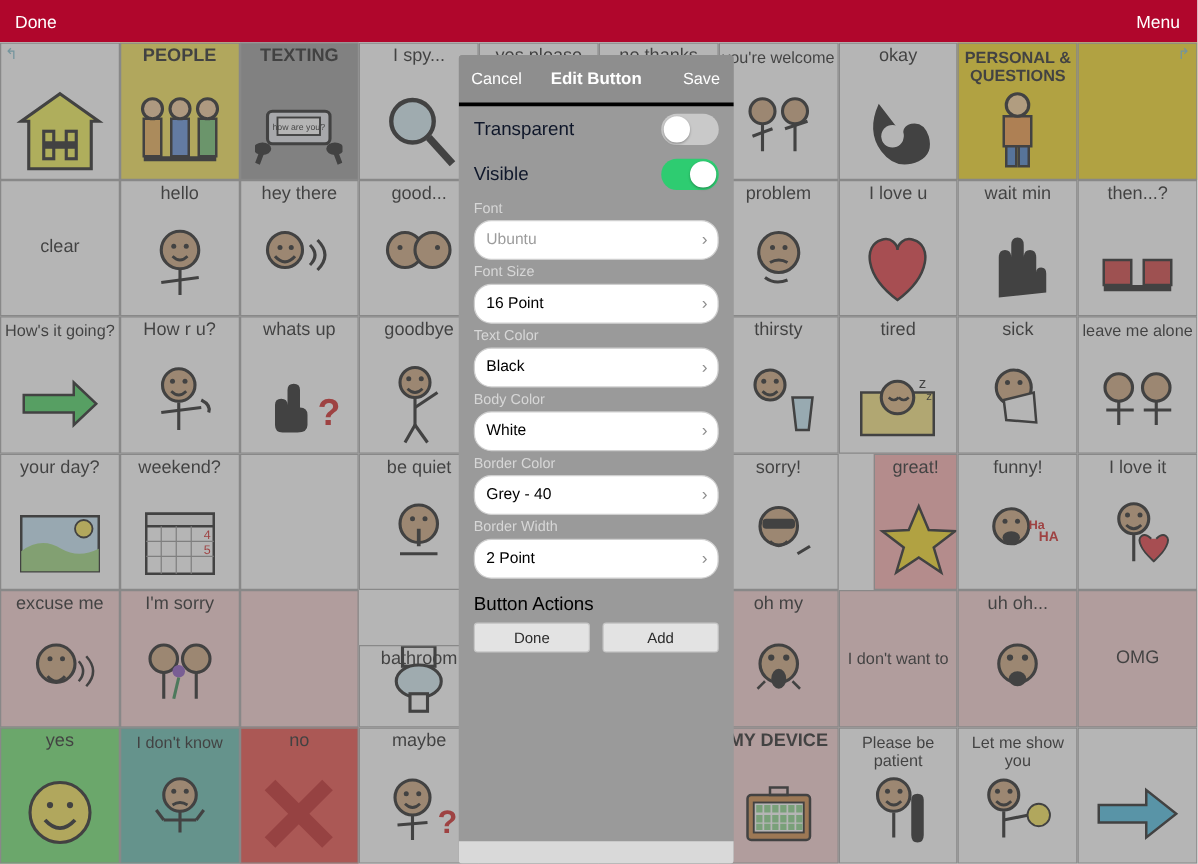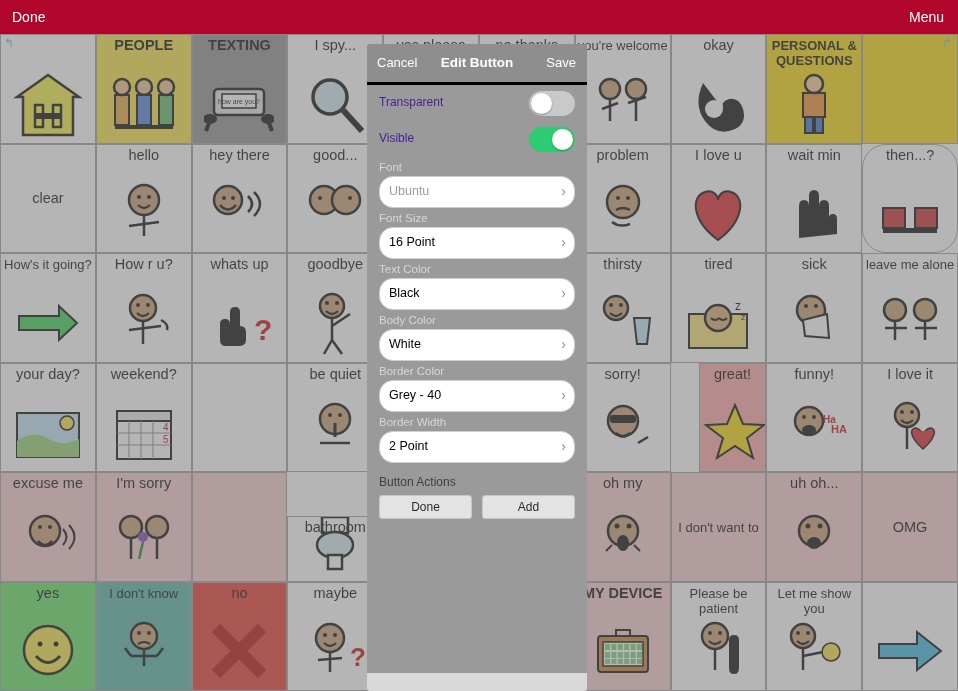--- a/index.html
+++ b/index.html
@@ -137,7 +137,7 @@
   }
   .toggle-row .tr-label {
     position: absolute; left: 12px; top: 10px;
-    color: #4c1d95; font-size: 12px;
+    color: #0f172a; font-size: 15px;
   }
   .switch {
     position: absolute;

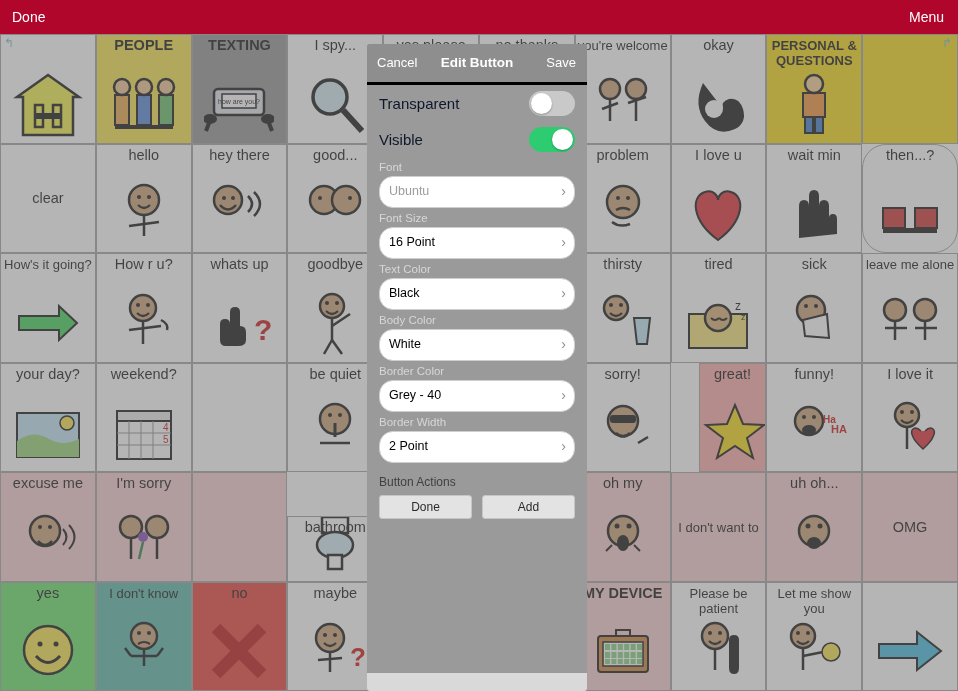--- a/index.html
+++ b/index.html
@@ -423,7 +423,7 @@
         </svg>
       </div>
     </div>
-    <div class="cell" style="background: rgb(255, 255, 255); border-radius: 24px;">
+    <div class="cell" style="background: rgb(255, 255, 255);">
       <div class="label top">then...?</div>
       <div class="art">
         <svg width="70" height="70" viewBox="0 0 70 70">

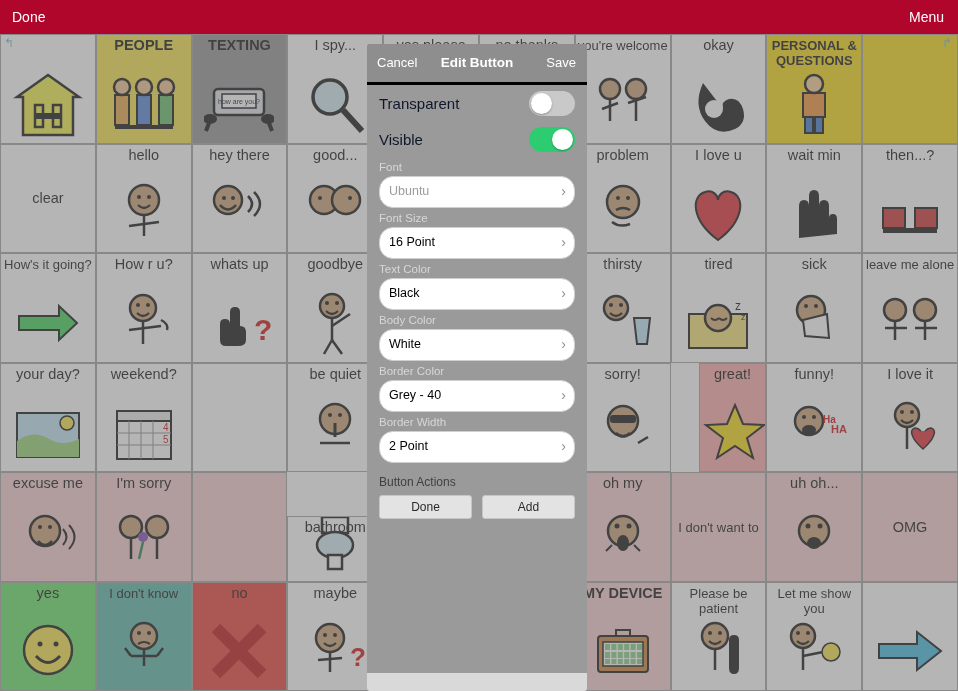--- a/index.html
+++ b/index.html
@@ -184,8 +184,8 @@
     font-size: 14px;
   }
   .actions-label {
-    color: #404040;
-    font-size: 12px;
+    color: #000000;
+    font-size: 15px;
     padding: 0 12px;
     margin-top: 12px;
     margin-bottom: 6px;

